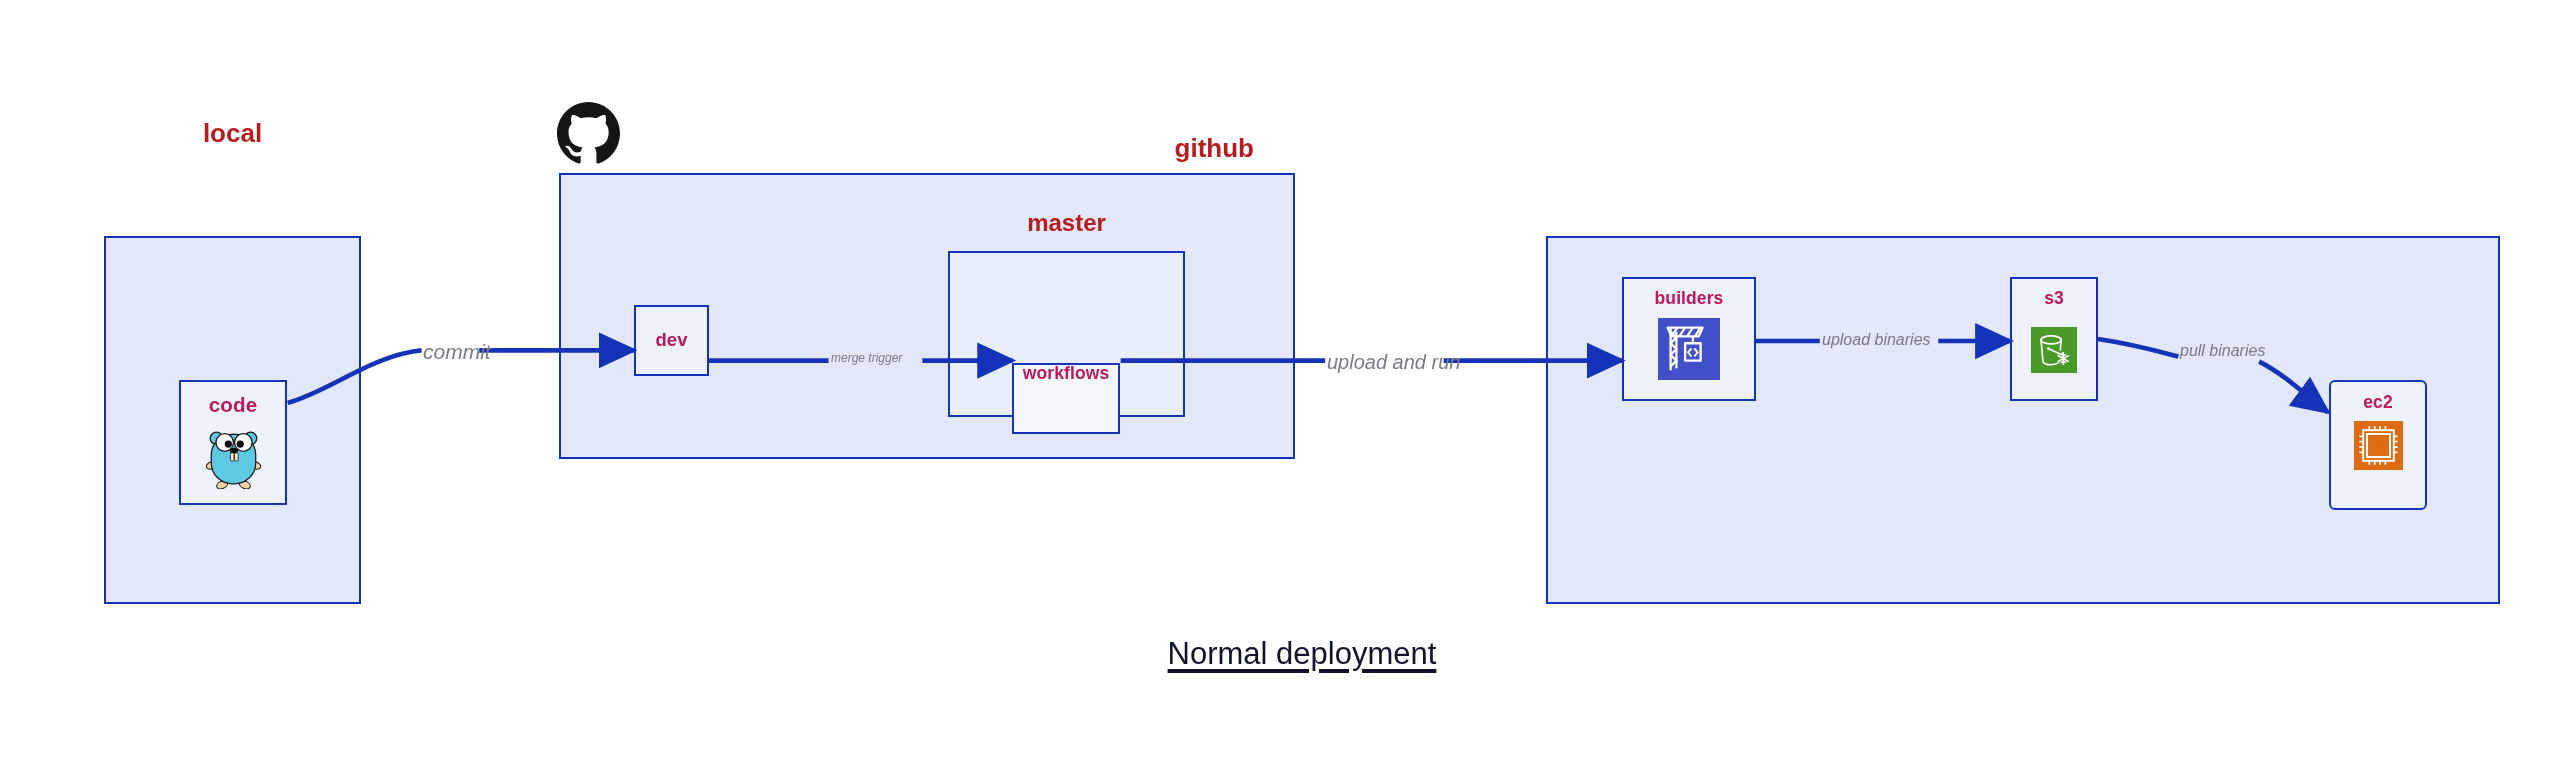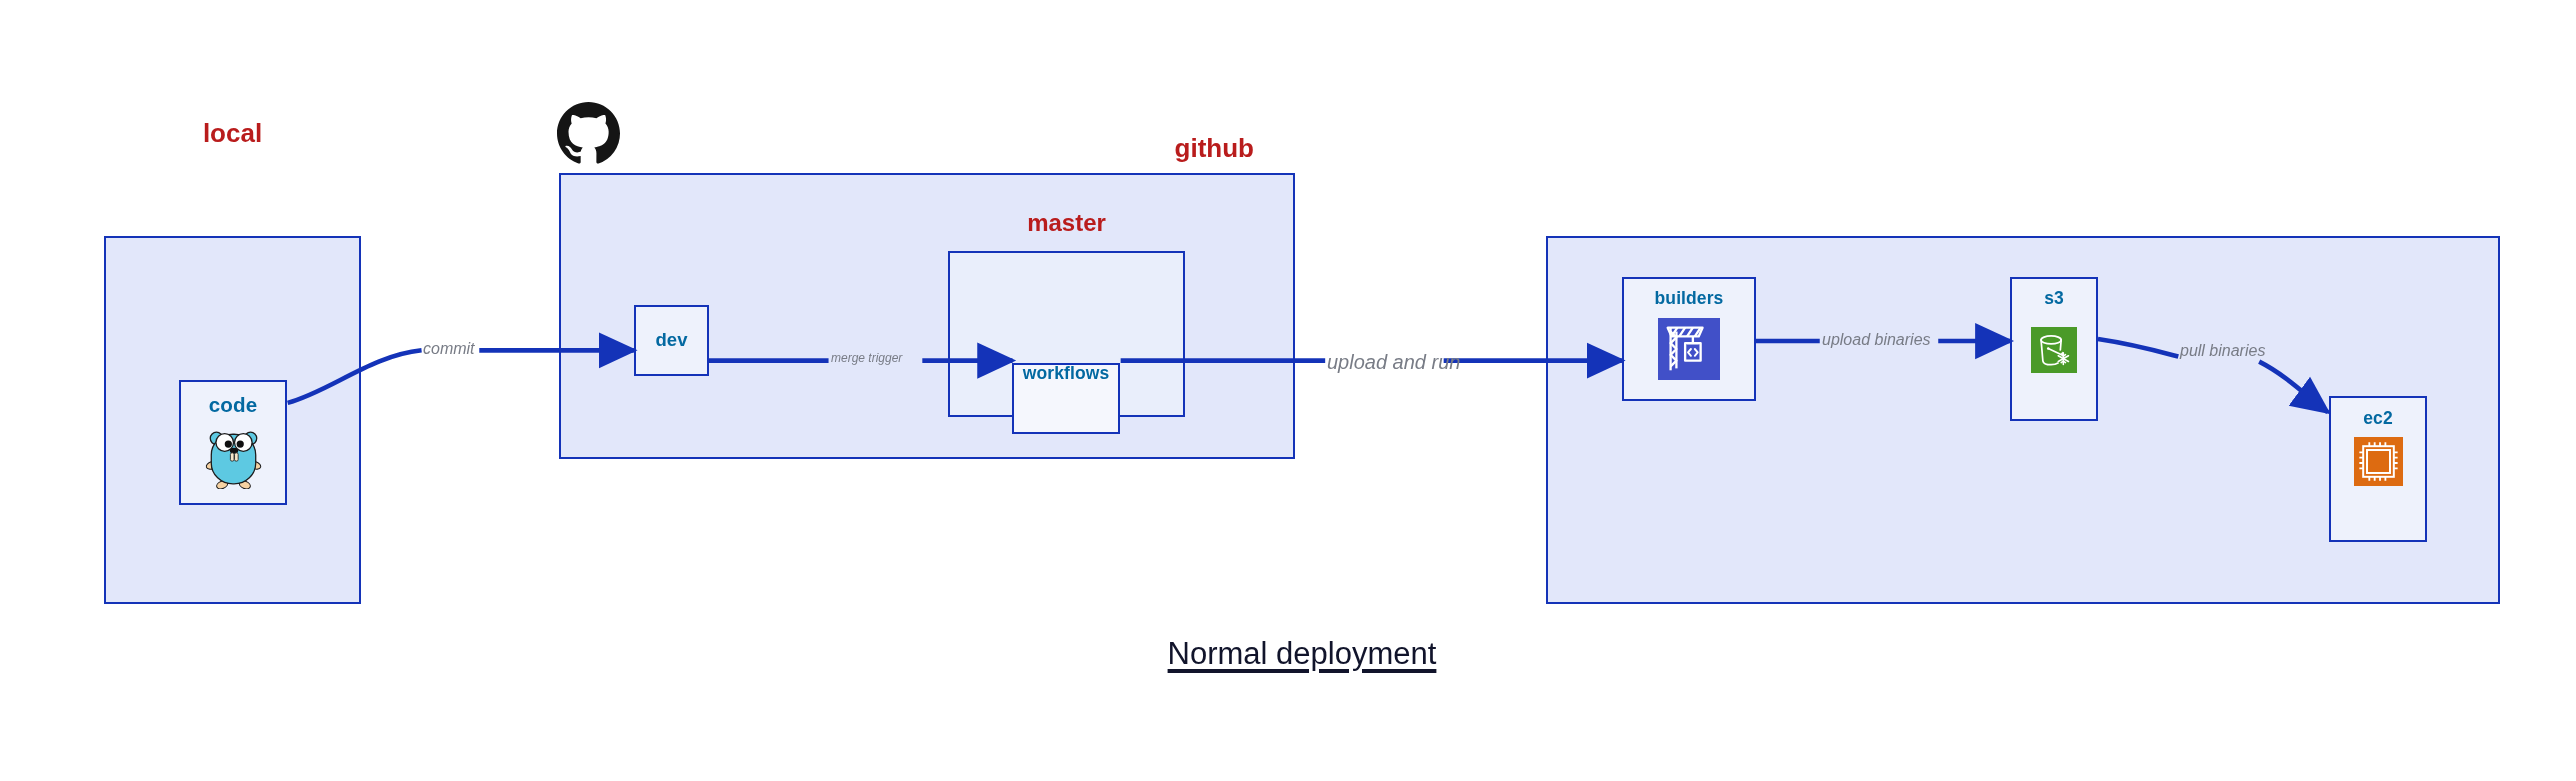--- a/index.html
+++ b/index.html
@@ -10,7 +10,7 @@
   .zone.inner{background:#e9eefb;border-width:2.6px;}
   .node{position:absolute;background:#eef2fc;border:2.6px solid #1433B8;box-sizing:border-box;
         display:flex;flex-direction:column;align-items:center;}
-  .node-label{font-weight:bold;color:#0369a1;letter-spacing:0.1px;line-height:1;}
+  .node-label{font-weight:bold;color:#be185d;letter-spacing:0.1px;line-height:1;}
   .zone-label{position:absolute;color:#b91c1c;font-weight:700;white-space:nowrap;line-height:1;}
 
   .edge-label{position:absolute;color:#787c86;font-style:italic;font-weight:400;

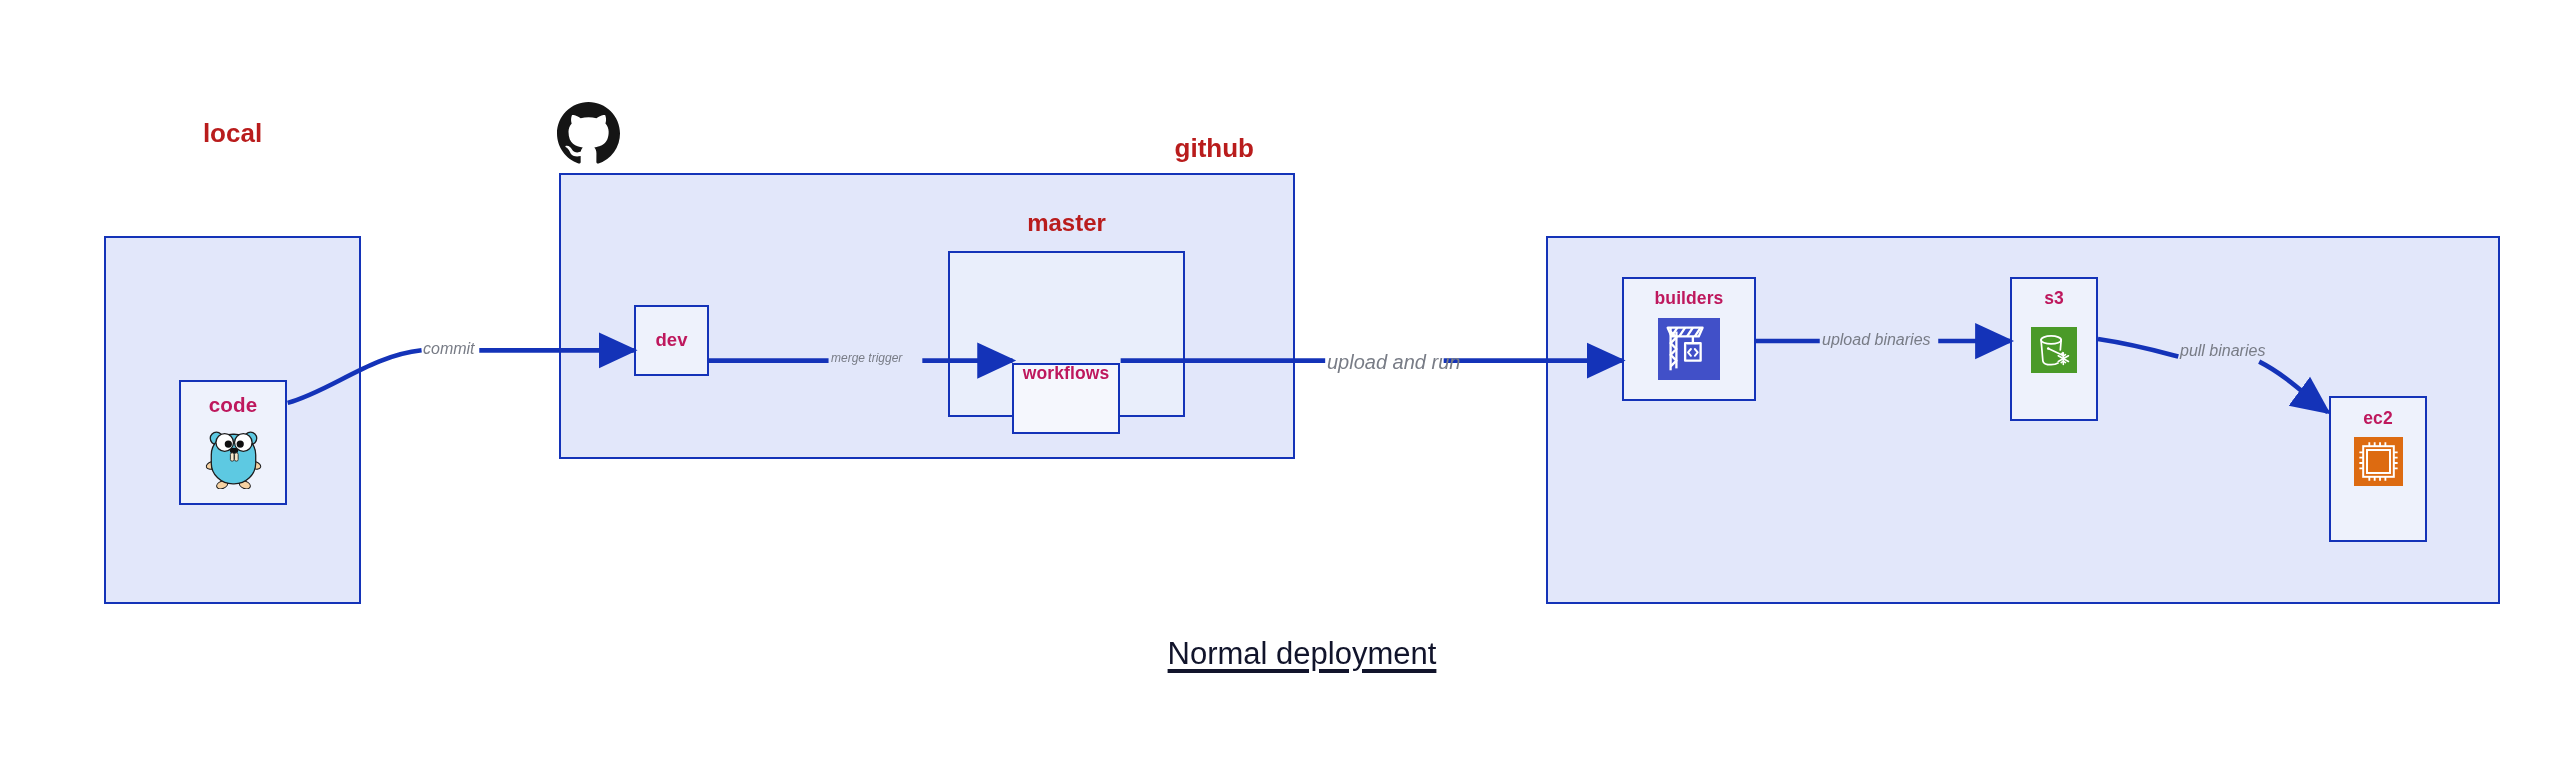--- a/index.html
+++ b/index.html
@@ -111,7 +111,7 @@
     </span>
   </div>
 
-  <div class="node" style="left:2010px;top:277px;width:88px;height:144px;gap:10px;">
+  <div class="node" style="left:2010px;top:277px;width:88px;height:124px;gap:10px;">
     <span class="node-label" style="font-size:17.5px;margin-top:11.3px;">s3</span>
     <span class="iconbox" style="margin-top:9.3px;">
       <svg width="46" height="46" viewBox="0 0 64 64" xmlns="http://www.w3.org/2000/svg">

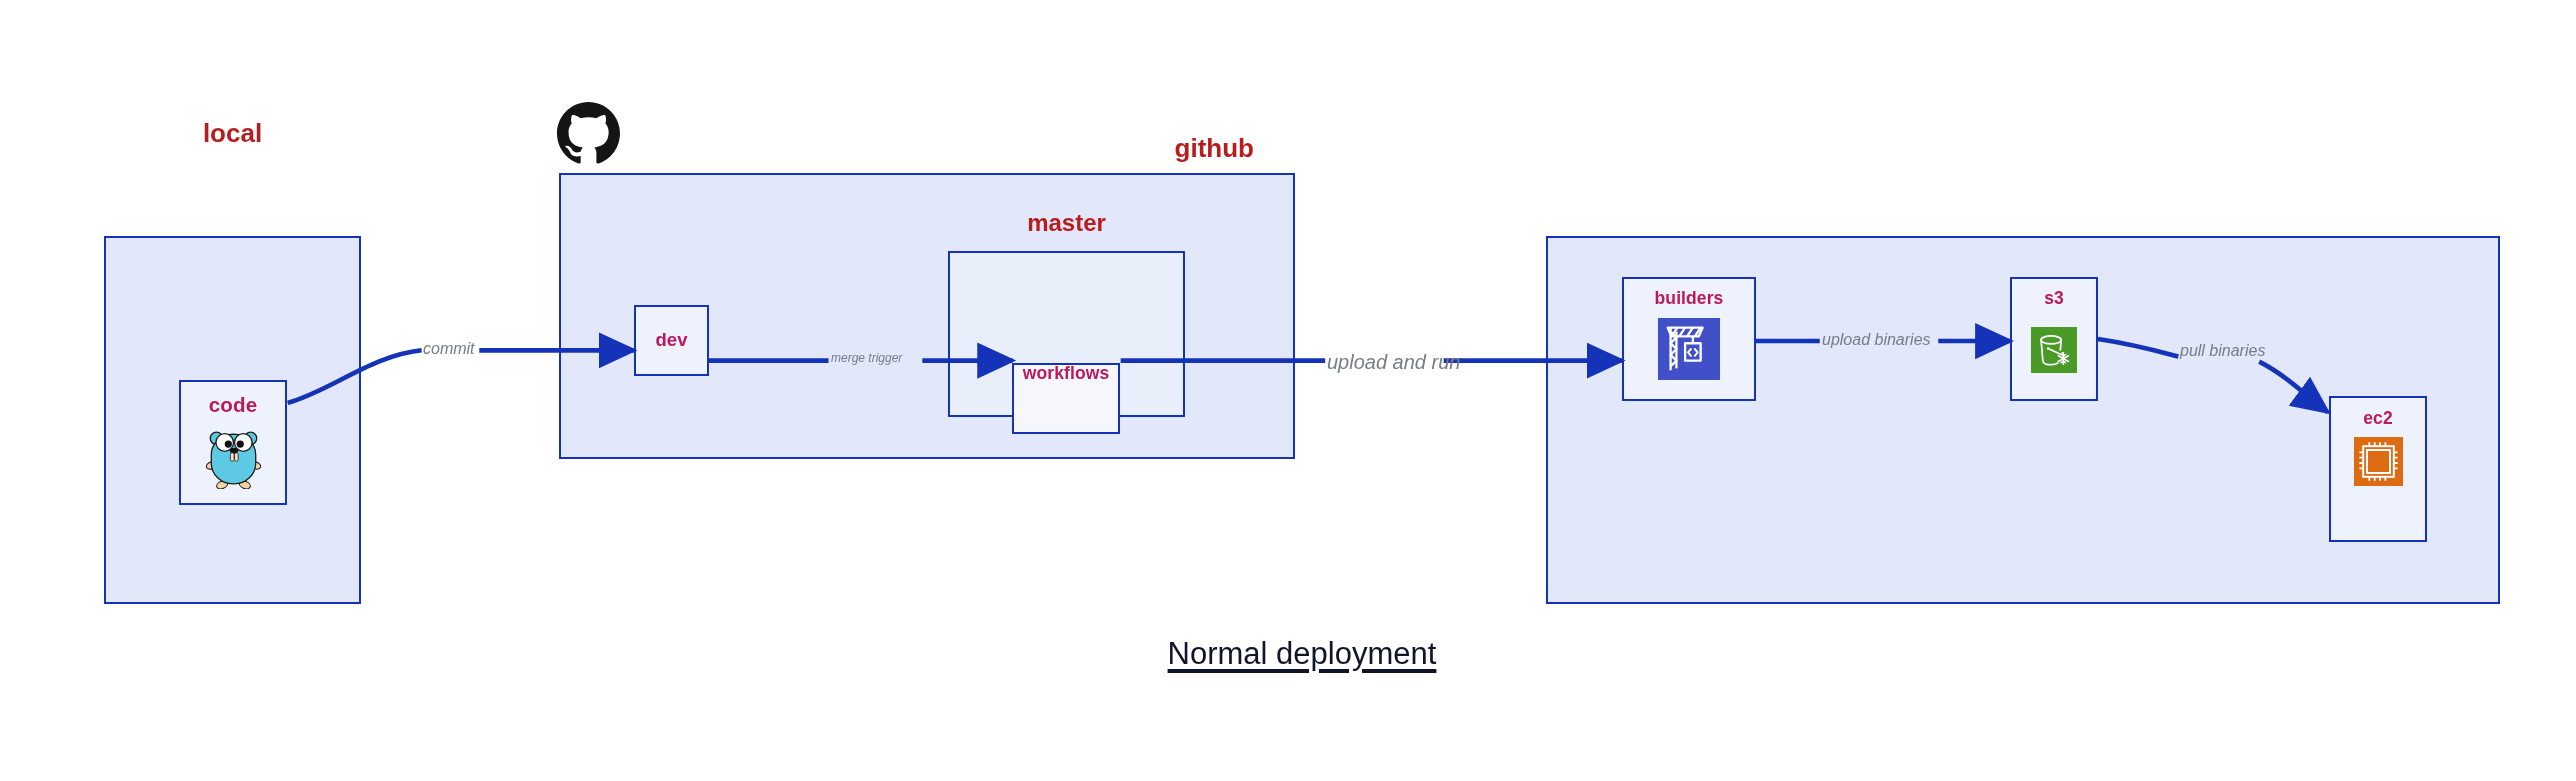--- a/index.html
+++ b/index.html
@@ -180,7 +180,7 @@
     </g>
   </svg>
 
-  <div class="edge-label" style="left:423px;top:341px;font-size:16px;">commit</div>
+  <div class="edge-label" style="left:423px;top:341px;font-size:21px;">commit</div>
   <div class="edge-label" style="left:831px;top:352px;font-size:12px;">merge trigger</div>
   <div class="edge-label" style="left:1327px;top:352px;font-size:20px;">upload and run</div>
   <div class="edge-label" style="left:1822px;top:332px;font-size:16px;">upload binaries</div>

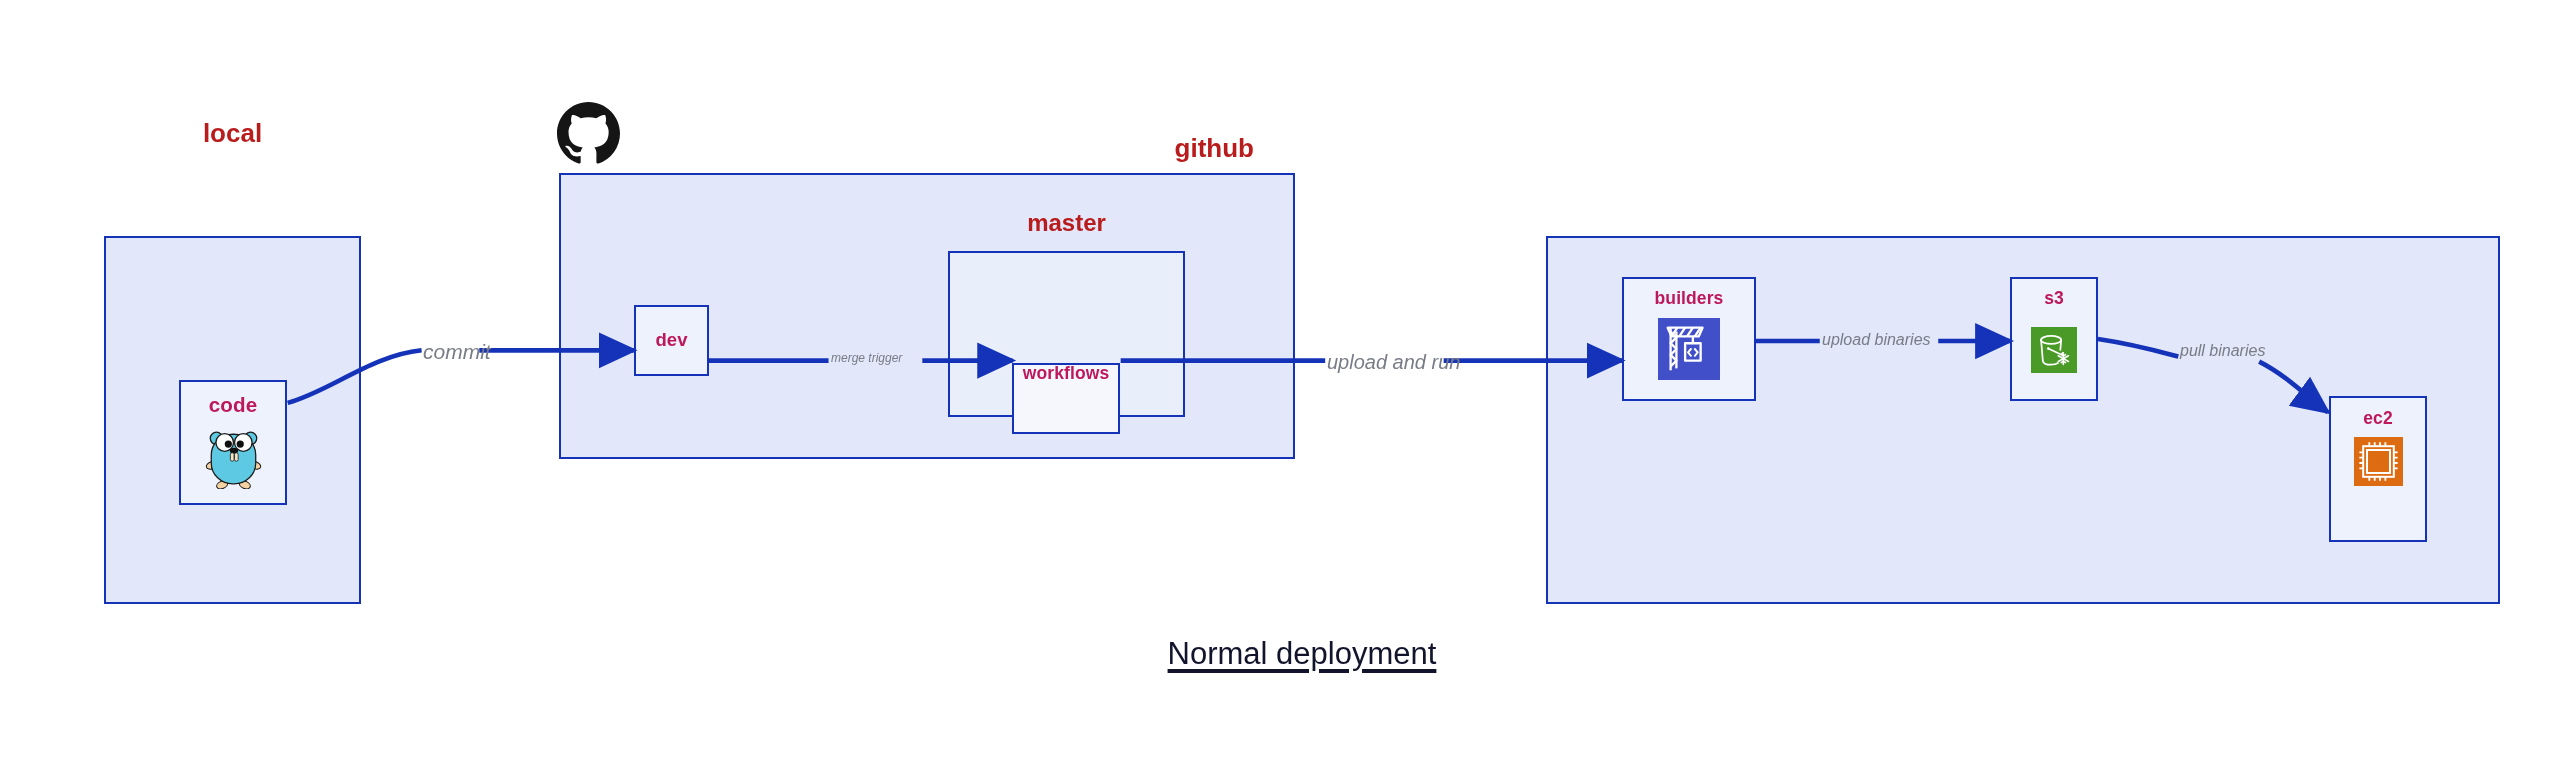--- a/index.html
+++ b/index.html
@@ -136,7 +136,7 @@
     </span>
   </div>
 
-  <div class="node" style="left:2329px;top:396px;width:98px;height:146px;">
+  <div class="node" style="left:2329px;top:380px;width:98px;height:130px;border-radius:6px;">
     <span class="node-label" style="font-size:17.5px;margin-top:12.4px;">ec2</span>
     <span class="iconbox" style="margin-top:9.3px;">
       <svg width="49" height="49" viewBox="0 0 64 64" xmlns="http://www.w3.org/2000/svg">

